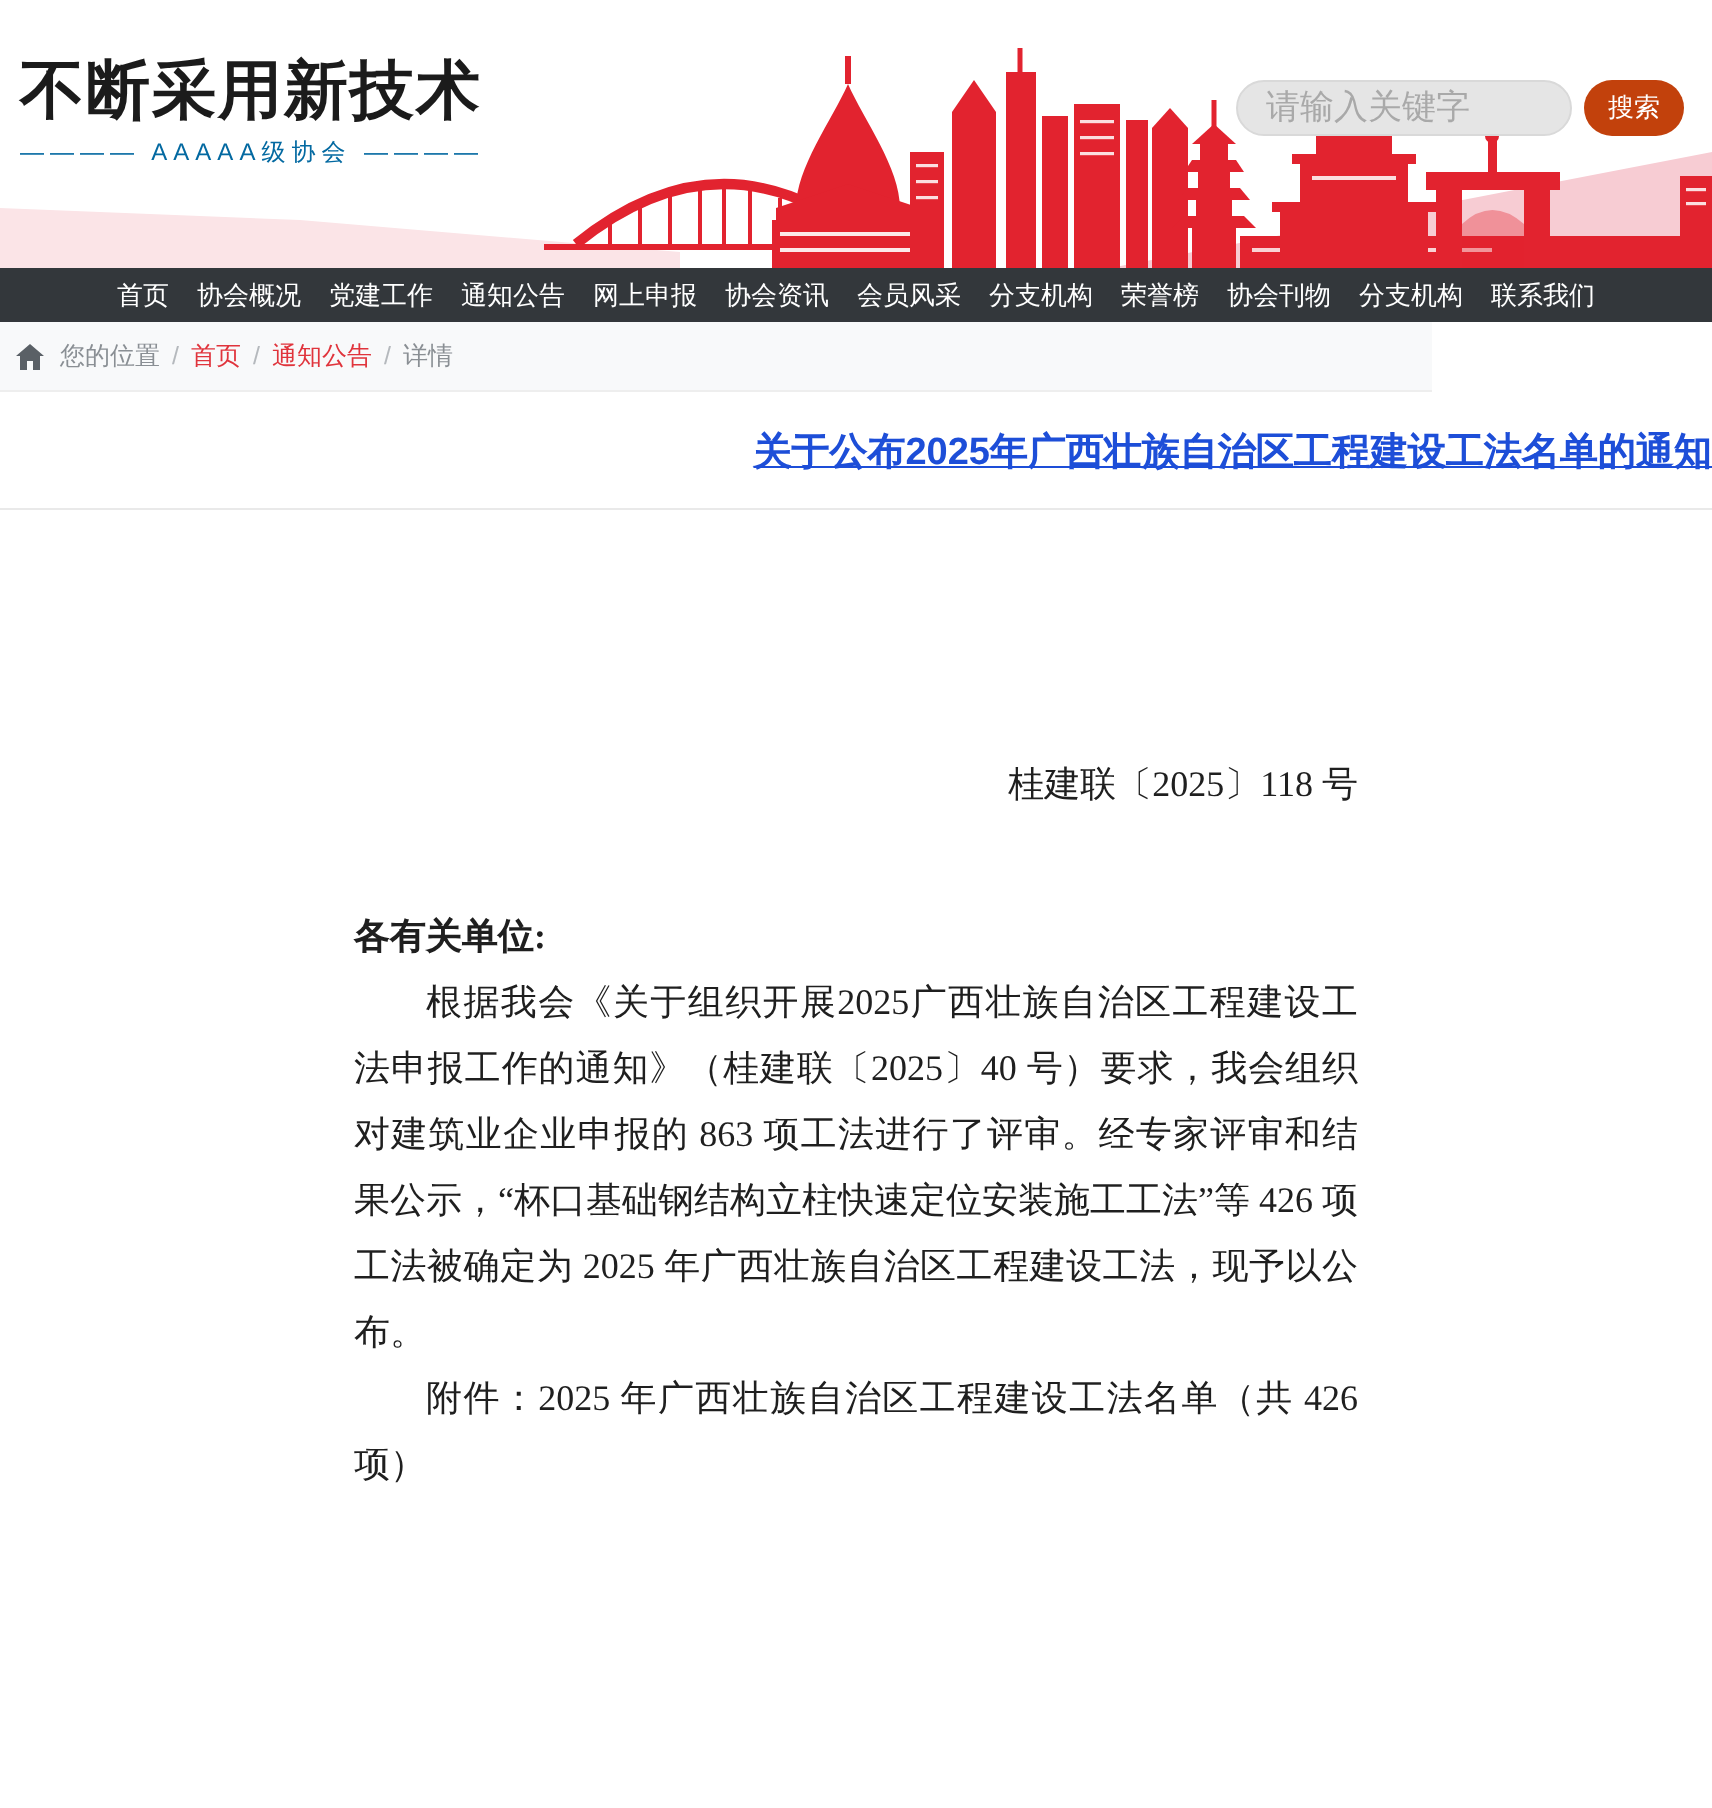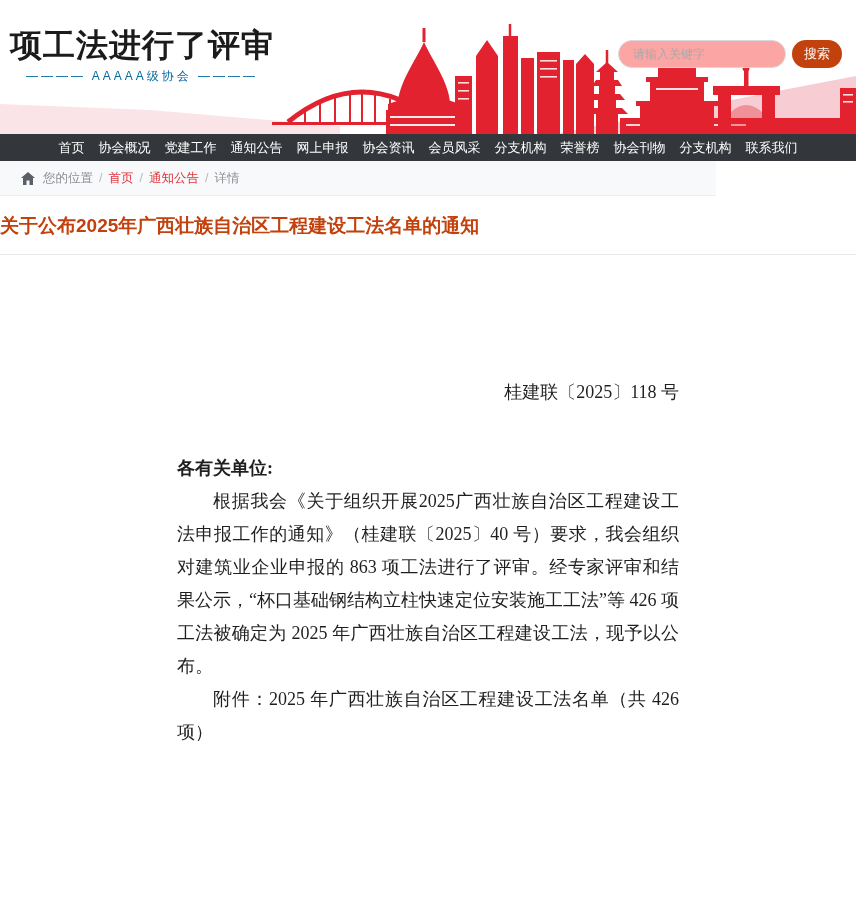--- a/index.html
+++ b/index.html
@@ -129,7 +129,7 @@
   </svg>
 
   <div class="logo-block">
-    <div class="logo-title">项工法进行了评审</div>
+    <div class="logo-title">不断采用新技术</div>
     <div class="logo-subtitle">———— AAAAA级协会 ————</div>
   </div>
 

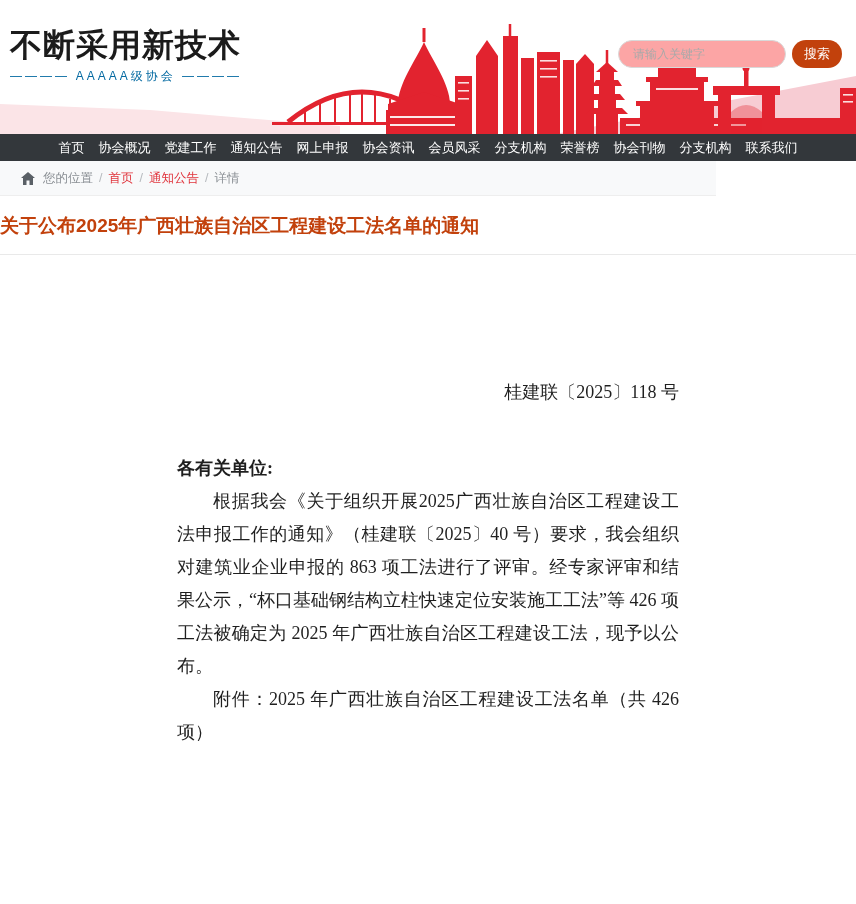--- a/index.html
+++ b/index.html
@@ -14,7 +14,7 @@
   .logo-subtitle { margin-top:4px; text-align:center; font-size:12px; color:#0369a1; letter-spacing:3px; }
   .search-area { position:absolute; right:14px; top:40px; z-index:3; display:flex; align-items:center; gap:6px; }
   .search-input { width:168px; height:28px; border:1px solid #d9d9d9; border-radius:14px;
-     padding:0 14px; font-size:12px; color:#333; background:#fca5a5; outline:none; }
+     padding:0 14px; font-size:17px; color:#333; background:#e5e5e5; outline:none; }
   .search-input::placeholder { color:#a9a9a9; }
   .search-btn { width:50px; height:28px; border:none; border-radius:14px; background:#c2410c;
      color:#fff; font-size:13px; cursor:pointer; }

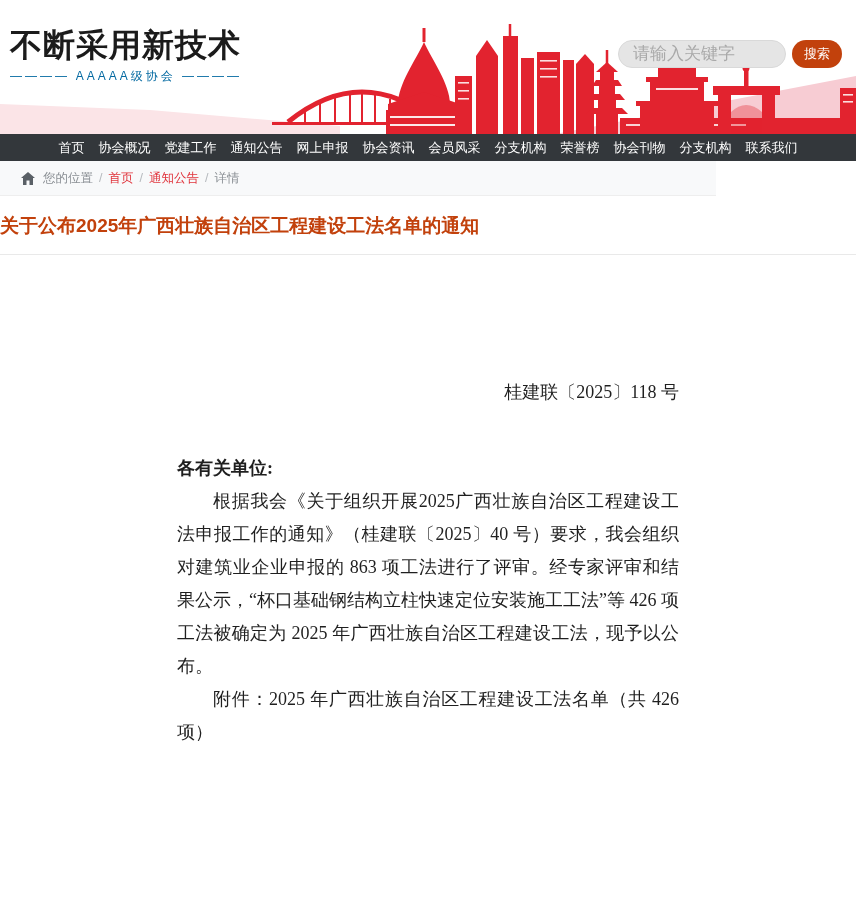--- a/index.html
+++ b/index.html
@@ -26,7 +26,7 @@
 
   
   .breadcrumb { width:716px; height:35px; background:#f8f9fa; border-bottom:1px solid #eeeeee;
-     display:flex; align-items:center; padding:0 21px; font-size:12.5px; color:#8a8f94; gap:6px; }
+     display:flex; align-items:center; padding:0 8px; font-size:12.5px; color:#8a8f94; gap:6px; }
   .breadcrumb .home-icon { display:inline-flex; margin-right:2px; }
   .breadcrumb .crumb-link { color:#e0343c; text-decoration:none; cursor:pointer; }
   .breadcrumb .crumb-current { color:#8a8f94; }

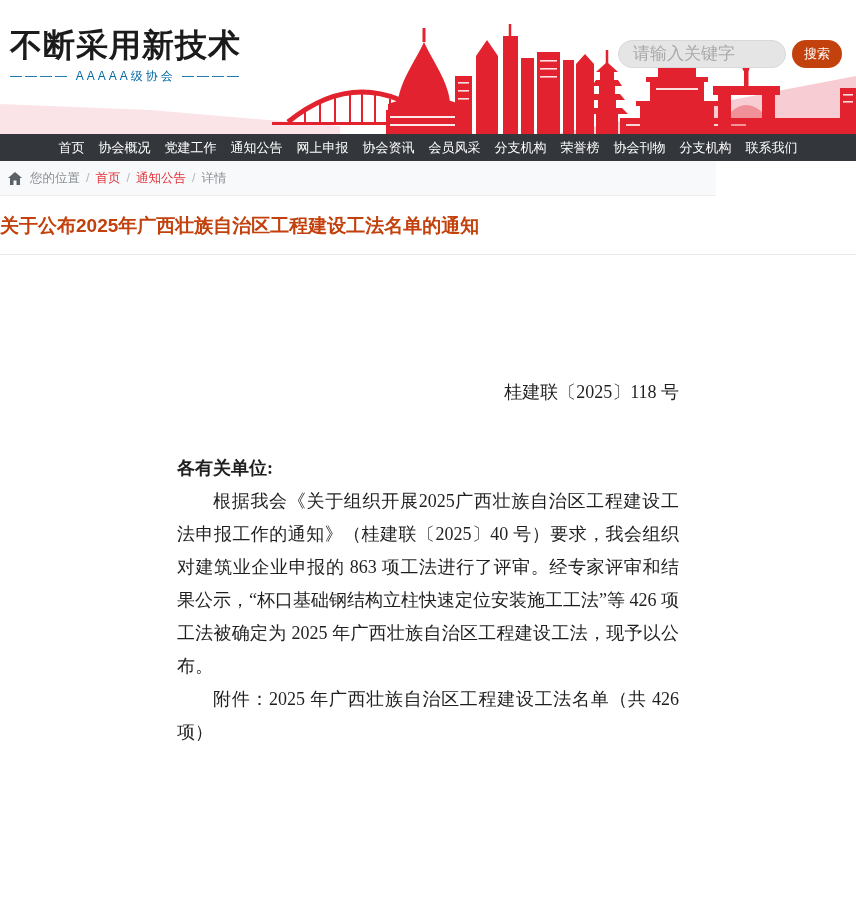--- a/index.html
+++ b/index.html
@@ -34,7 +34,7 @@
 
   
   .article { width:856px; background:#fff; }
-  .article-title { text-align:left; font-size:19px; font-weight:bold; color:#c2410c; padding-top:17px; }
+  .article-title { text-align:right; font-size:19px; font-weight:bold; color:#1d4ed8; padding-top:17px;text-decoration:underline; }
   .article-meta { display:flex; justify-content:center; align-items:center; gap:18px;
      margin-top:13px; font-size:12px; color:#999; }
   .meta-date { color:#999; }

